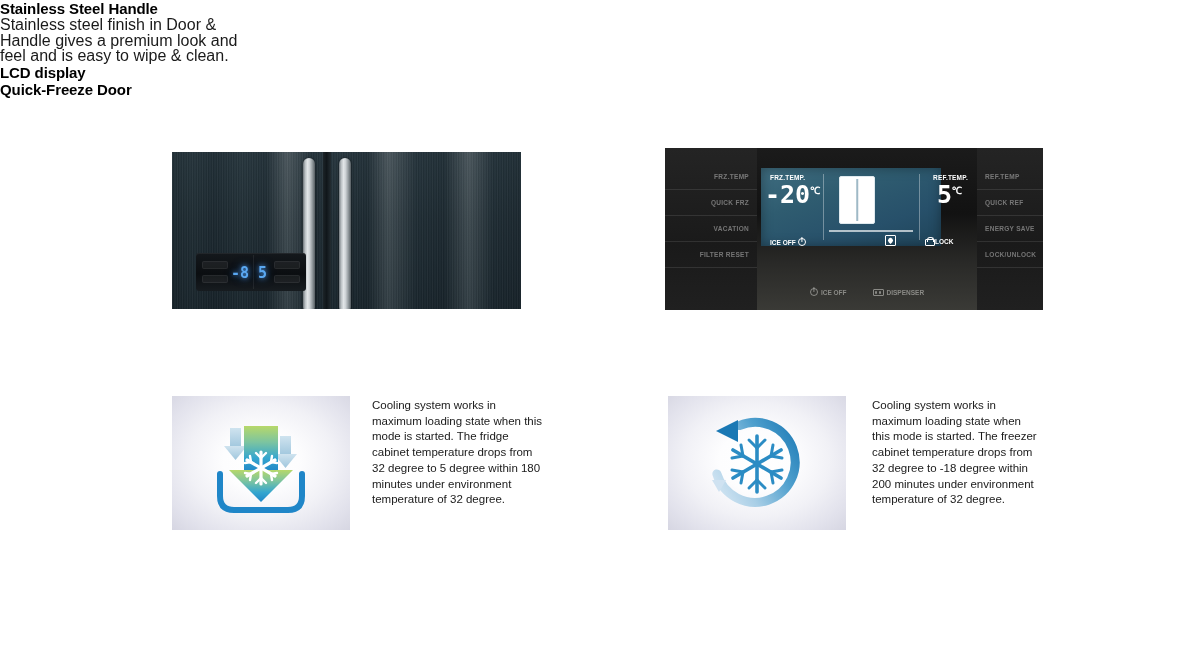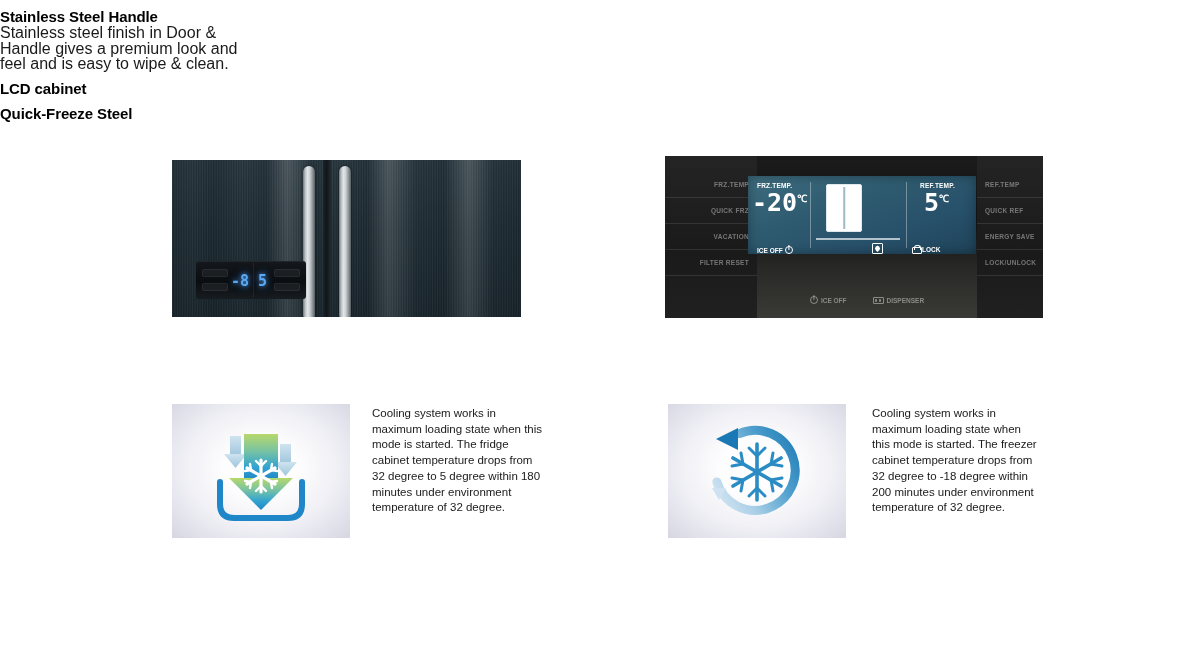--- a/index.html
+++ b/index.html
@@ -18,7 +18,6 @@
     color: #000000;
     letter-spacing: -0.1px;
     white-space: nowrap;
-    margin-top: 8px;
   }
   .caption {
     font-size: 16px;

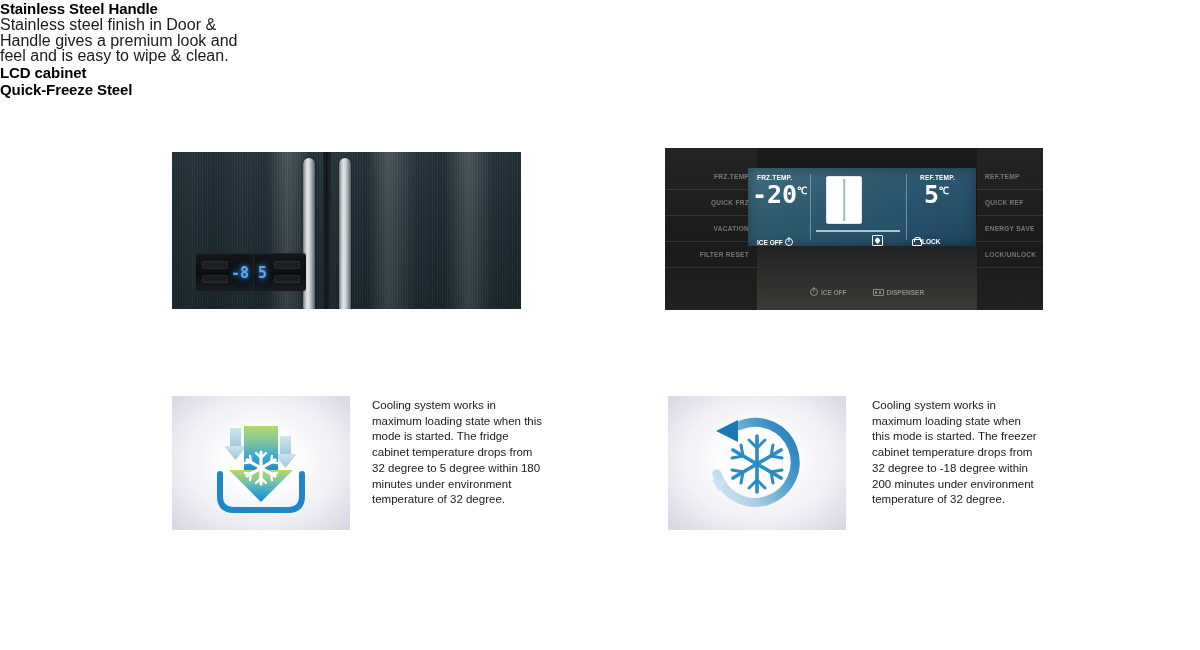--- a/index.html
+++ b/index.html
@@ -297,7 +297,7 @@
 
   <div class="caption" style="left:176px; top:314px; width:266px;">Stainless steel finish in Door &amp; Handle gives a premium look and feel and is easy to wipe &amp; clean.</div>
 
-  <div class="feature-title" style="left:802px; top:120px;">LCD cabinet</div>
+  <div class="feature-title" style="left:802px; top:120px;">LCD display</div>
 
   <div class="lcd-photo">
 

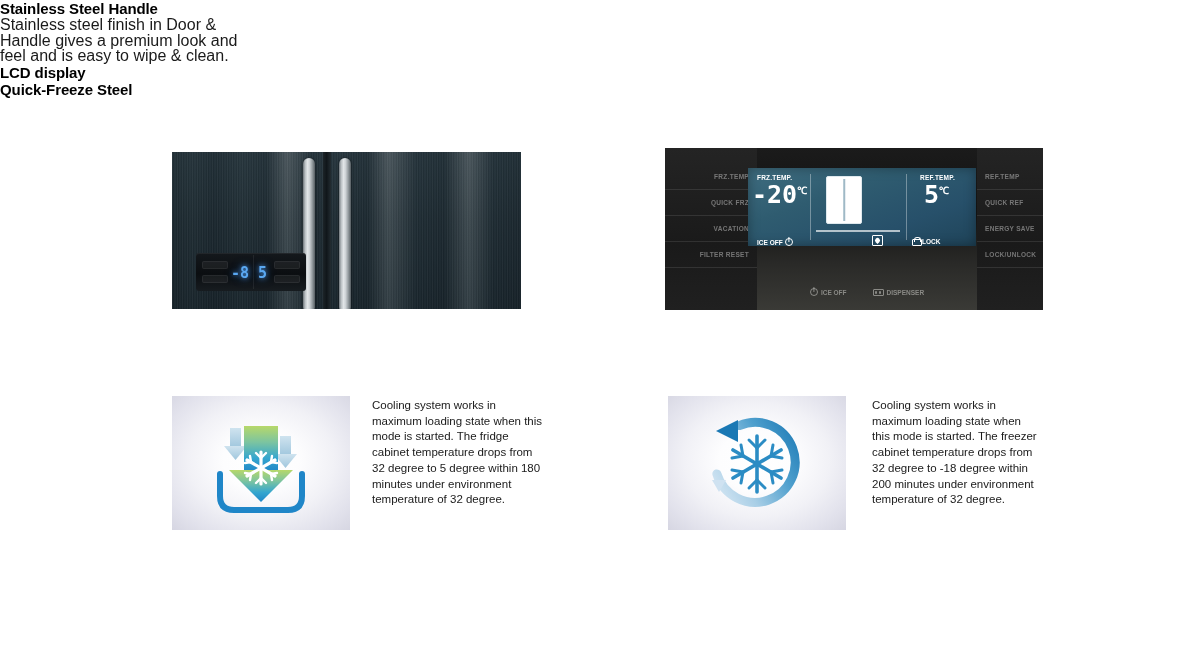--- a/index.html
+++ b/index.html
@@ -416,7 +416,7 @@
 
   <div class="mode-text" style="left:372px; top:398px; width:176px;">Cooling system works in maximum loading state when this mode is started. The fridge cabinet temperature drops from 32 degree to 5 degree within 180 minutes under environment temperature of 32 degree.</div>
 
-  <div class="feature-title" style="left:676px; top:371px;">Quick-Freeze Steel</div>
+  <div class="feature-title" style="left:676px; top:371px;">Quick-Freeze Door</div>
 
   <div class="mode-tile" style="left:668px; top:396px;">
     <svg width="178" height="134" viewBox="0 0 178 134">

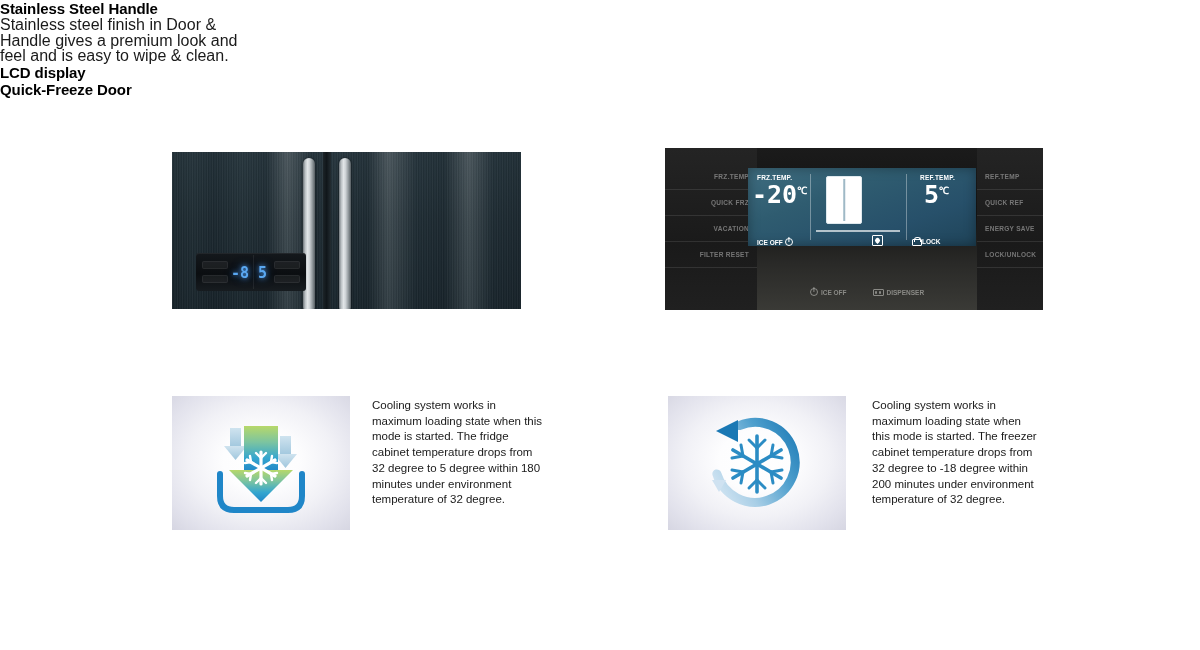--- a/index.html
+++ b/index.html
@@ -138,8 +138,8 @@
 
   .lcd-screen {
     position: absolute;
-    left: 83px; top: 20px;
-    width: 228px; height: 78px;
+    left: 96px; top: 20px;
+    width: 180px; height: 78px;
     background: linear-gradient(160deg,#3f6d80 0%, #2f5c70 35%, #27506a 70%, #1f4459 100%);
     box-shadow: inset 0 0 12px rgba(0,0,0,0.35);
   }

